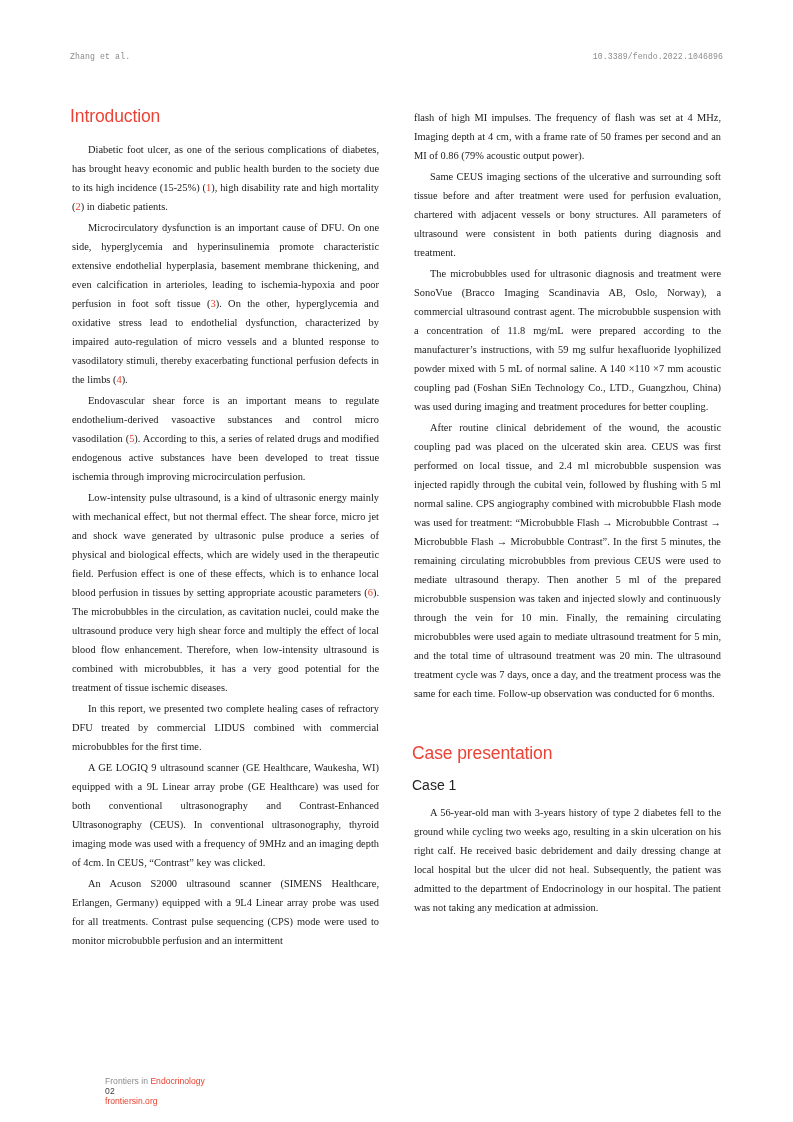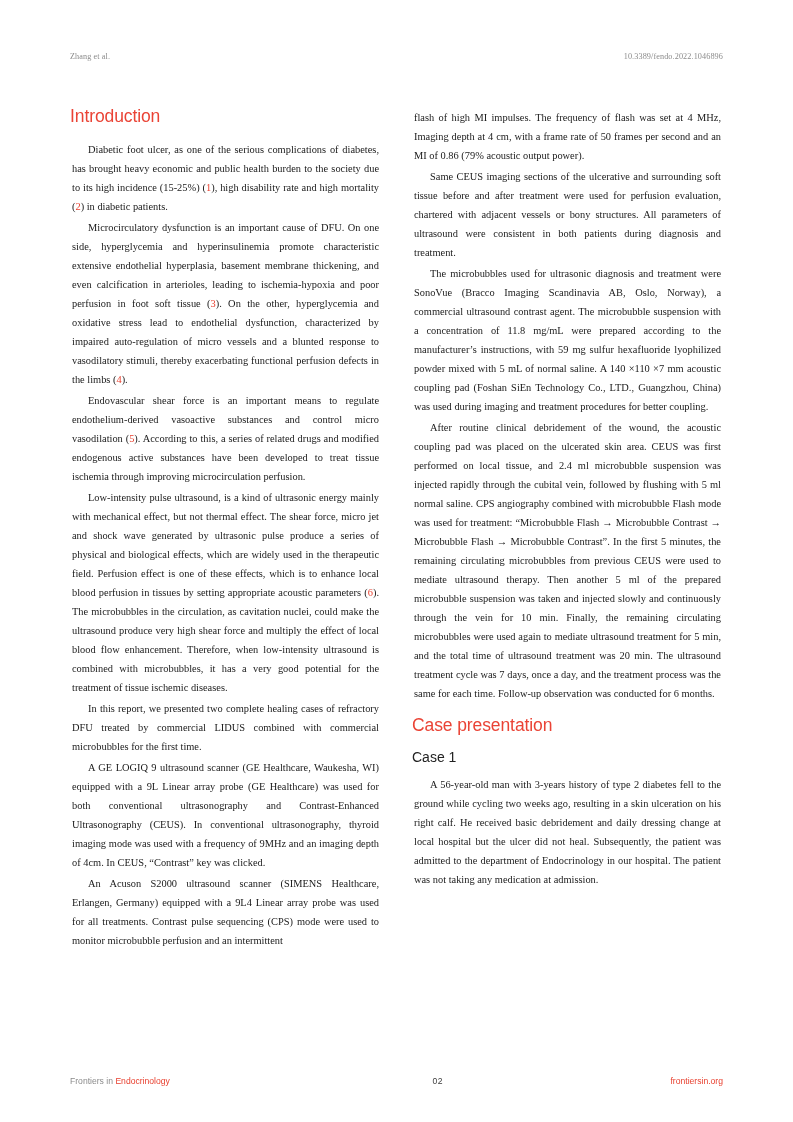--- a/index.html
+++ b/index.html
@@ -32,7 +32,7 @@
     display: flex;
     justify-content: space-between;
     align-items: baseline;
-    font-family: Liberation Serif, serif;
+    font-family: Liberation Mono, monospace;
     font-size: 8.2px;
     color: #8b8b8b;
     letter-spacing: 0.1px;

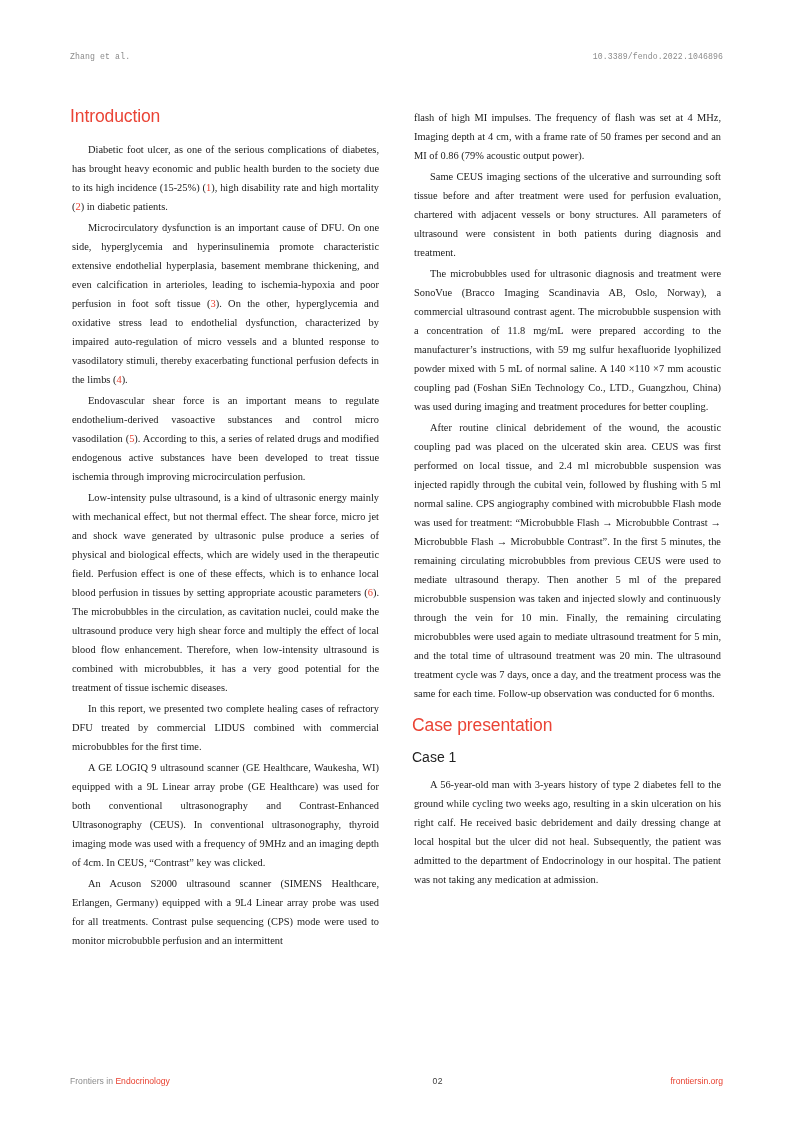--- a/index.html
+++ b/index.html
@@ -63,7 +63,7 @@
     line-height: 1.15;
     letter-spacing: -0.1px;
   }
-  h1.sec.spaced-top { margin-top: 12px; }
+  h1.sec.spaced-top { margin-top: 40px; }
 
   h2.sub {
     font-family: Liberation Sans, sans-serif;

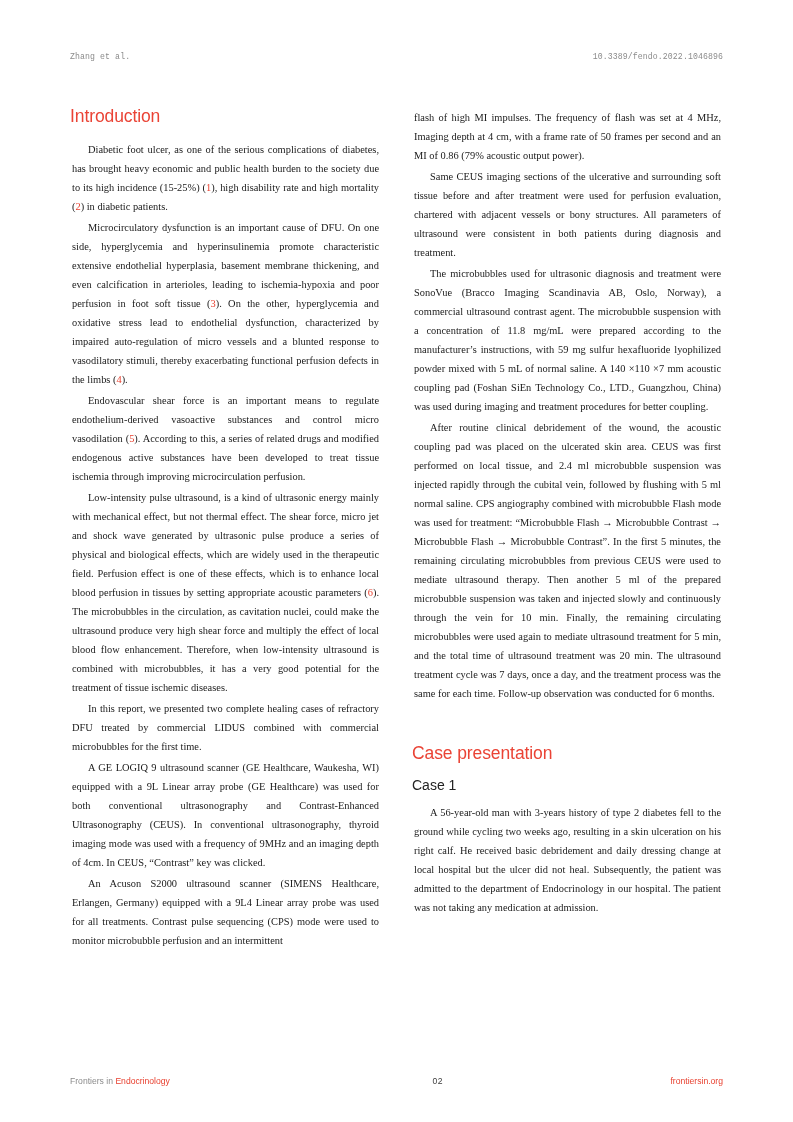--- a/index.html
+++ b/index.html
@@ -101,6 +101,7 @@
     font-family: "Liberation Sans", "DejaVu Sans", sans-serif;
     font-size: 8.6px;
     color: #8b8b8b;
+    flex-direction: column;
   }
   .footer .left  { flex: 0 0 auto; }
   .footer .mid   { flex: 1 1 auto; text-align: center; color: #3c3c3c; letter-spacing: 0.3px; margin-left: 35px; }

